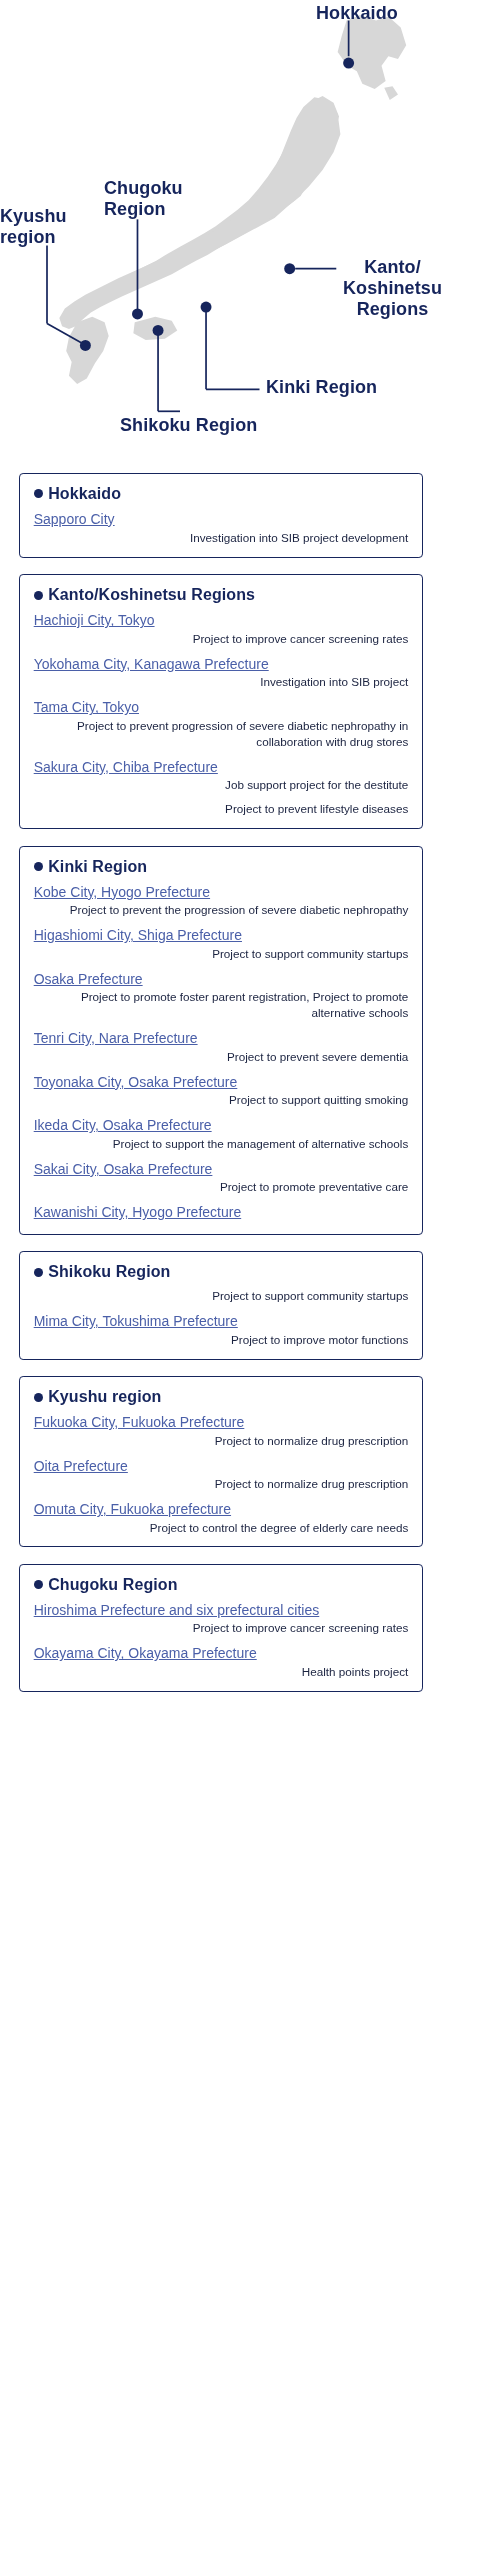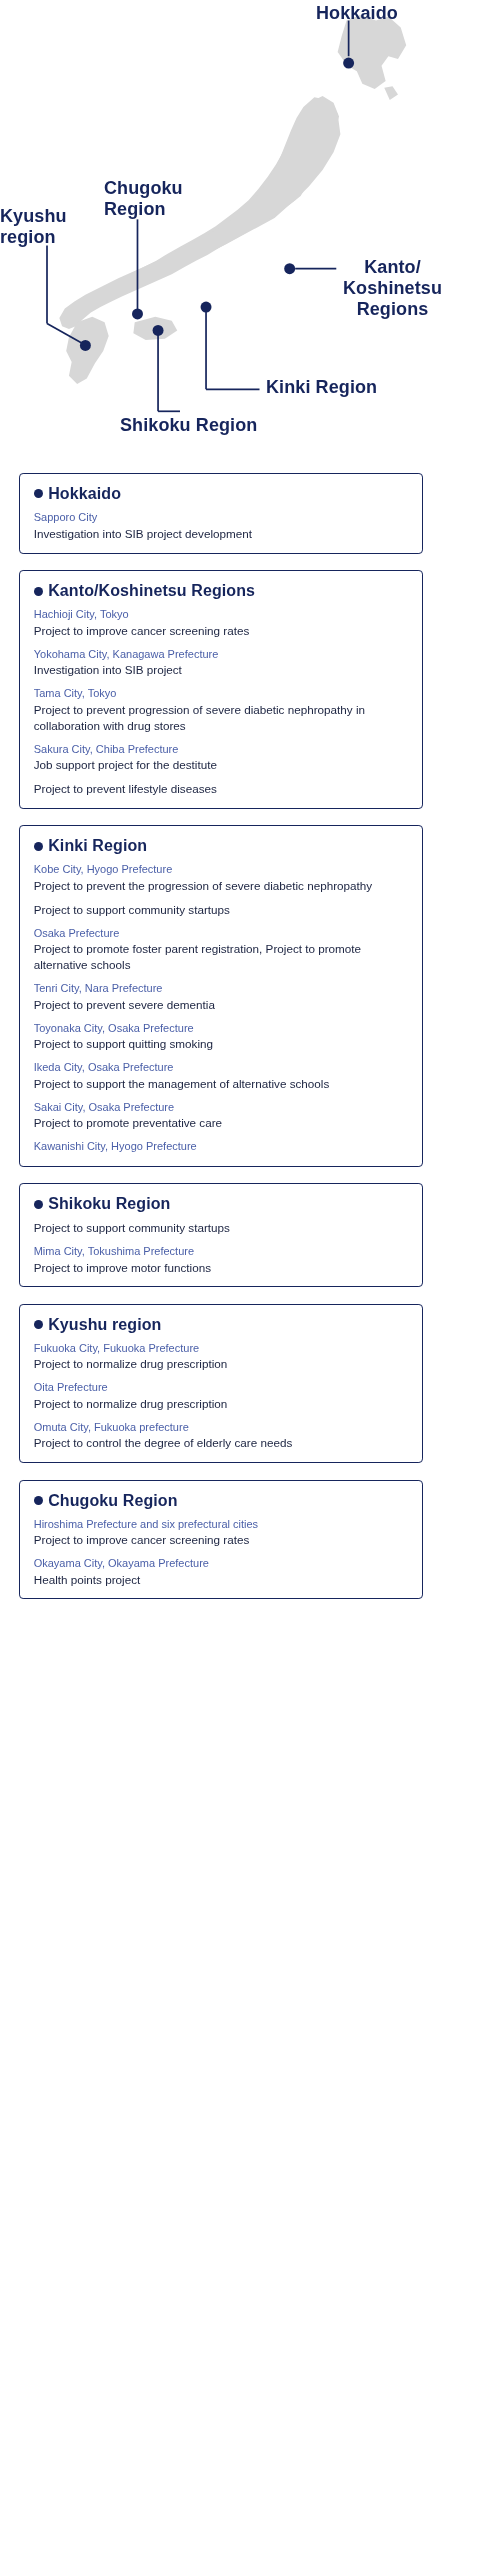--- a/index.html
+++ b/index.html
@@ -73,10 +73,11 @@
   .entry { margin-bottom: 8.2px; }
   .entry:last-child { margin-bottom: 0; }
   .entry-place {
-    font-size: 11px;
+    font-size: 14px;
     color: #4a5fa8;
     line-height: 1.35;
     margin-bottom: 0.7px;
+    text-decoration: underline;
   }
   .entry-desc {
     font-size: 11.7px;

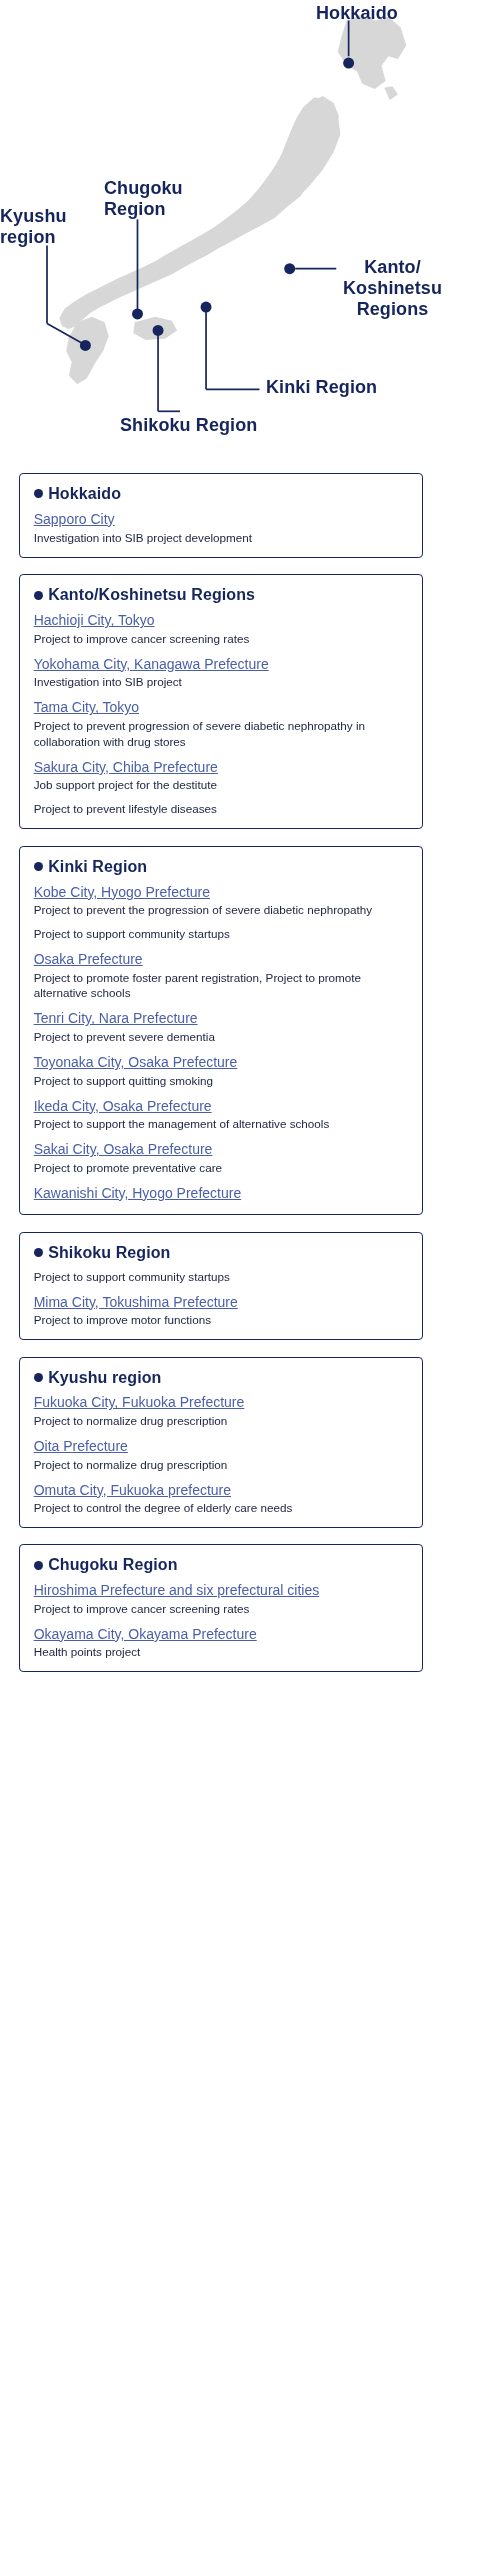--- a/index.html
+++ b/index.html
@@ -83,6 +83,7 @@
     font-size: 11.7px;
     color: #1b2340;
     line-height: 1.35;
+    text-align: right;
   }
   .card.single .entry-place { margin-bottom: 1.4px; }
 </style>

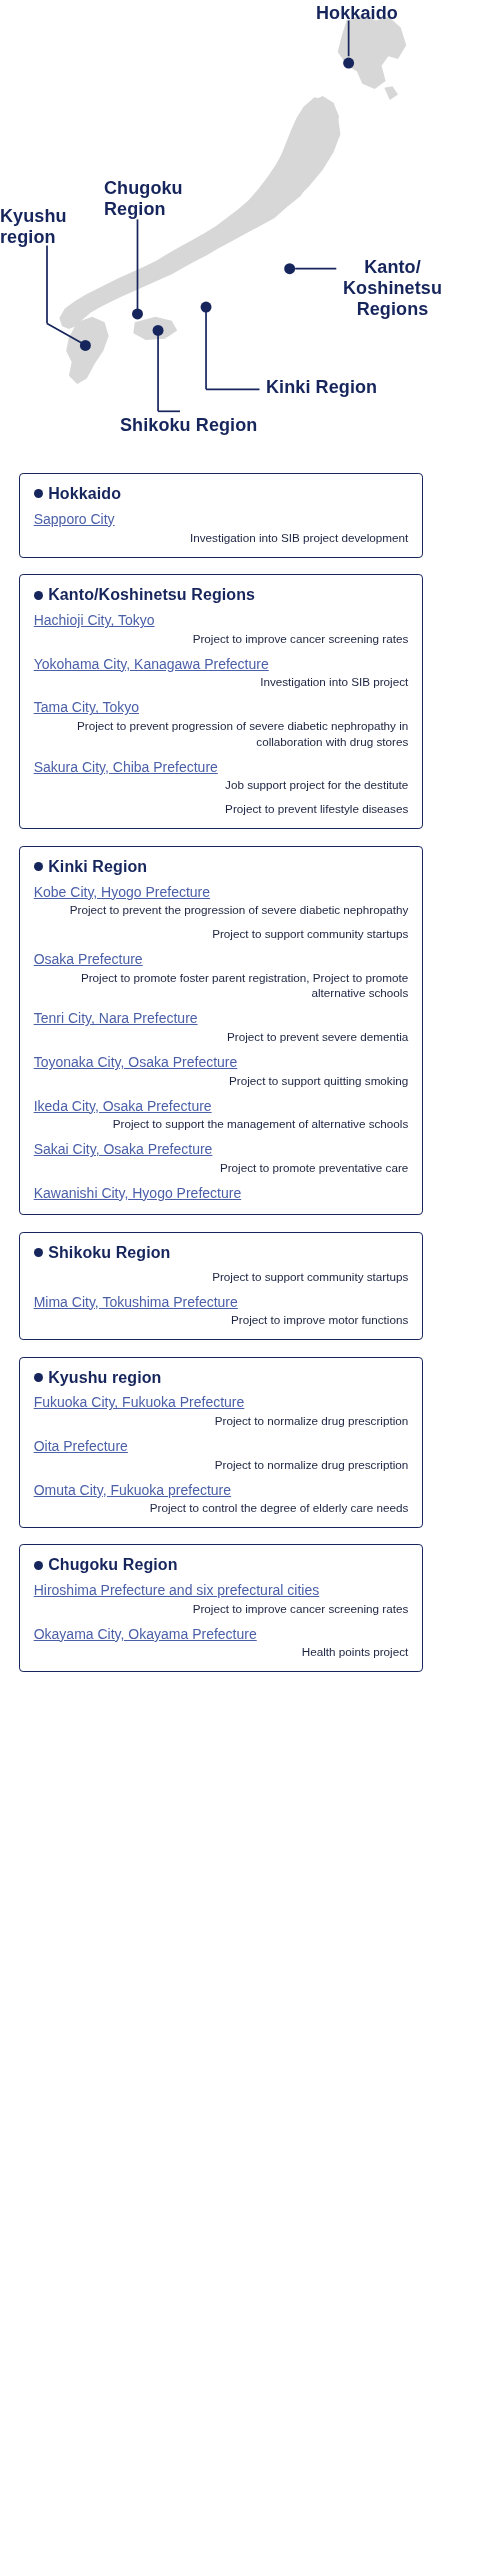--- a/index.html
+++ b/index.html
@@ -191,6 +191,7 @@
           <div class="entry-desc">Project to prevent the progression of severe diabetic nephropathy</div>
         </div>
         <div class="entry">
+          <div class="entry-place">Higashiomi City, Shiga Prefecture</div>
           <div class="entry-desc">Project to support community startups</div>
         </div>
         <div class="entry">

